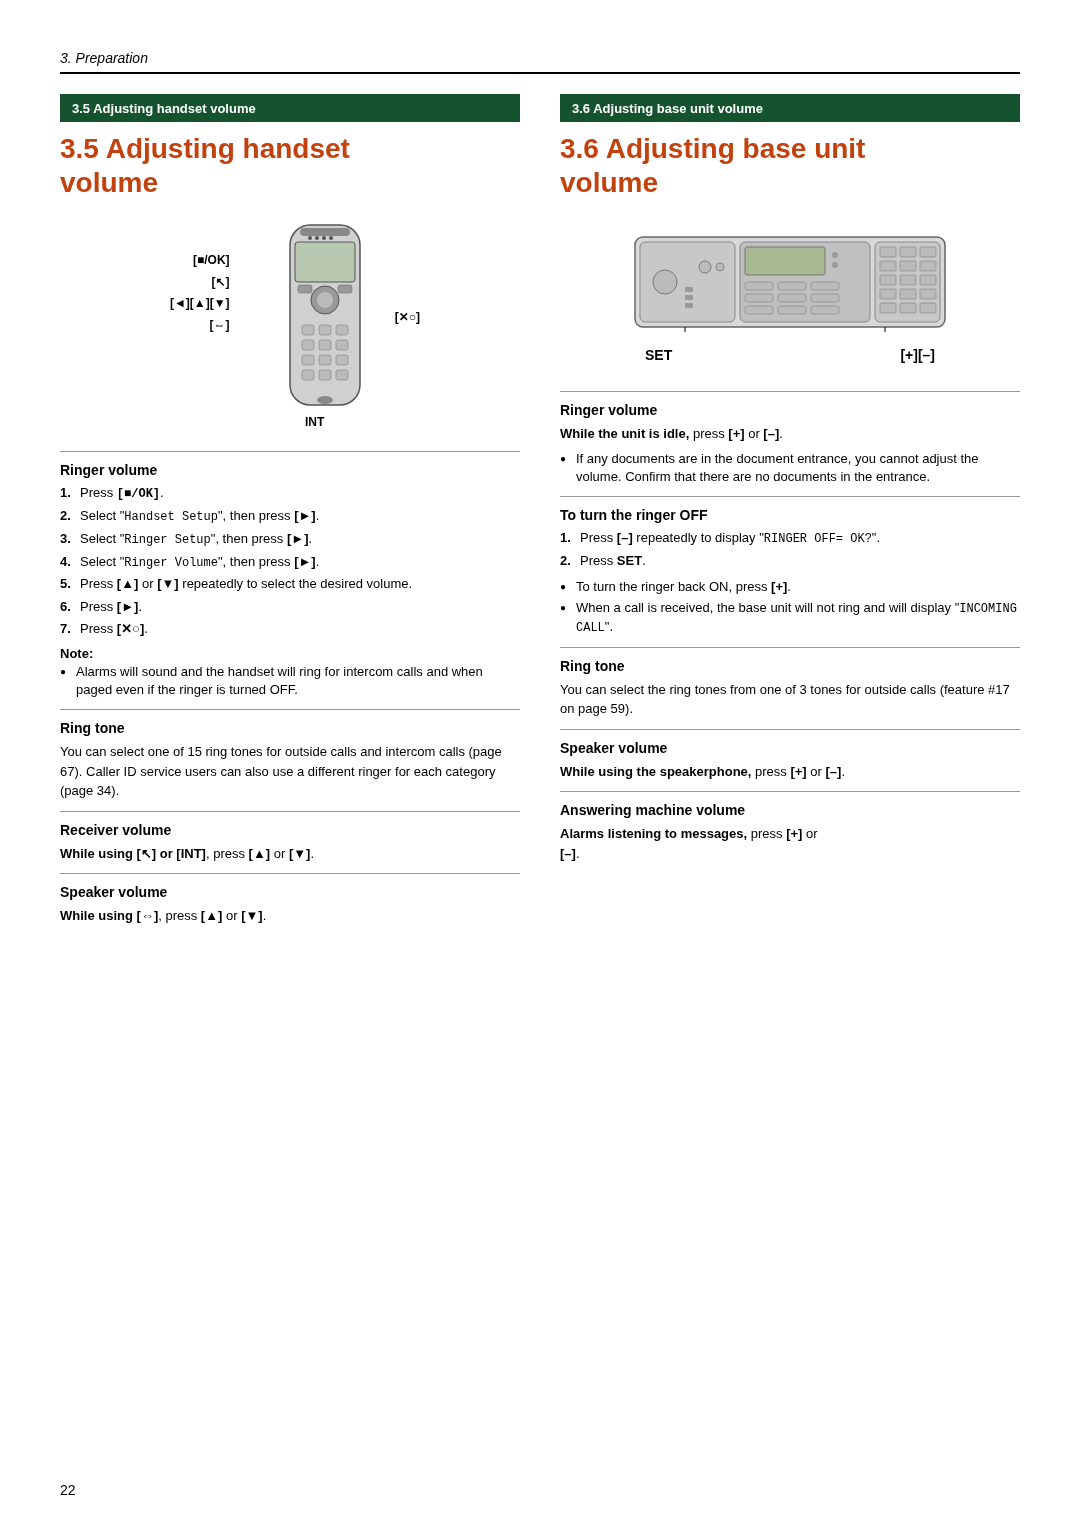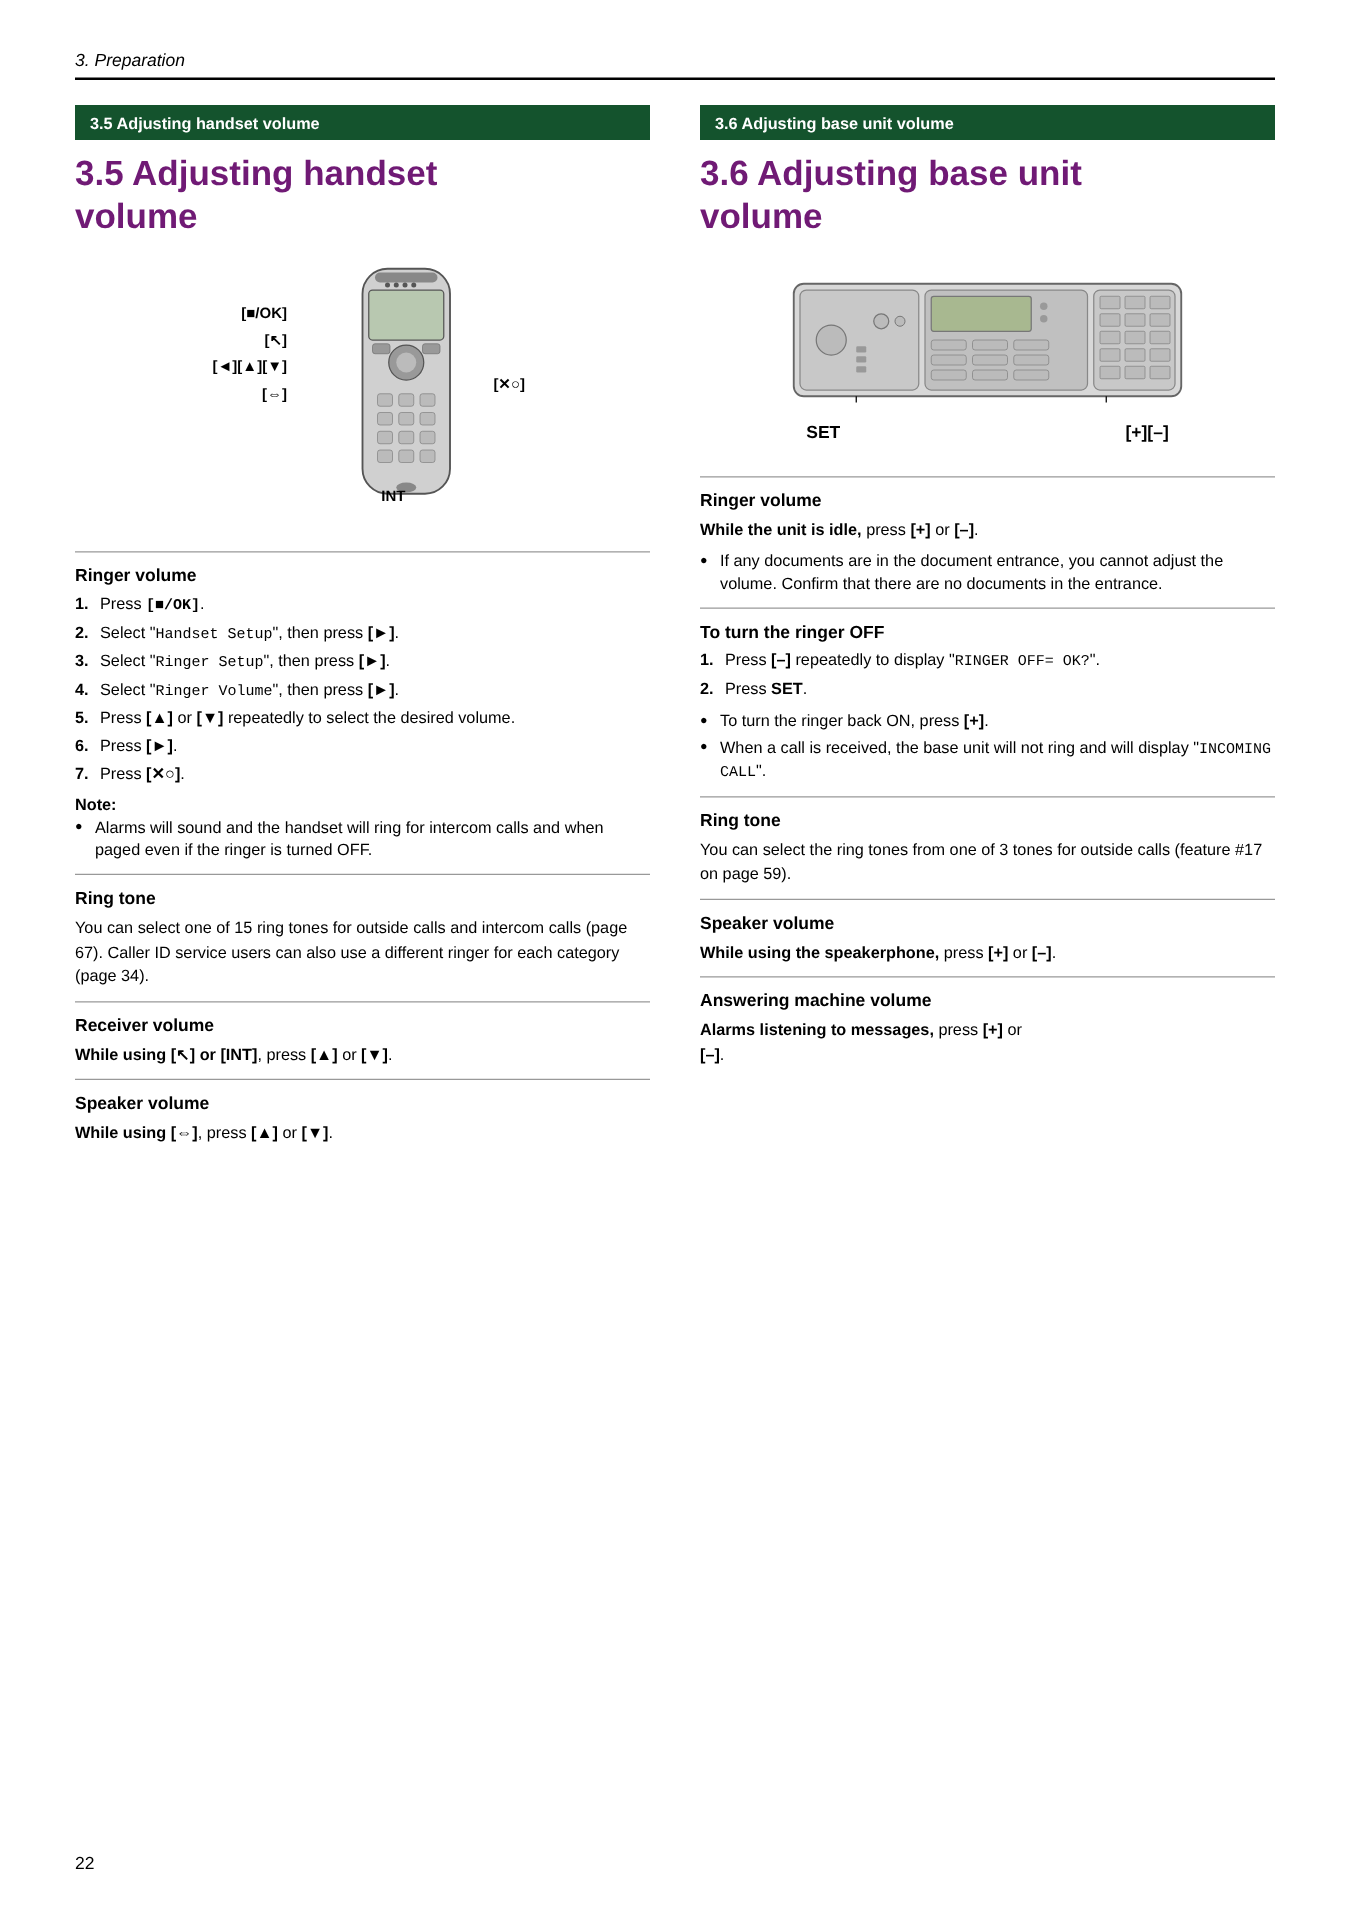--- a/index.html
+++ b/index.html
@@ -26,6 +26,7 @@
       font-size: 14px;
       margin-bottom: 6px;
       color: #000;
+      margin-top: 10px;
     }
 
     .top-divider {

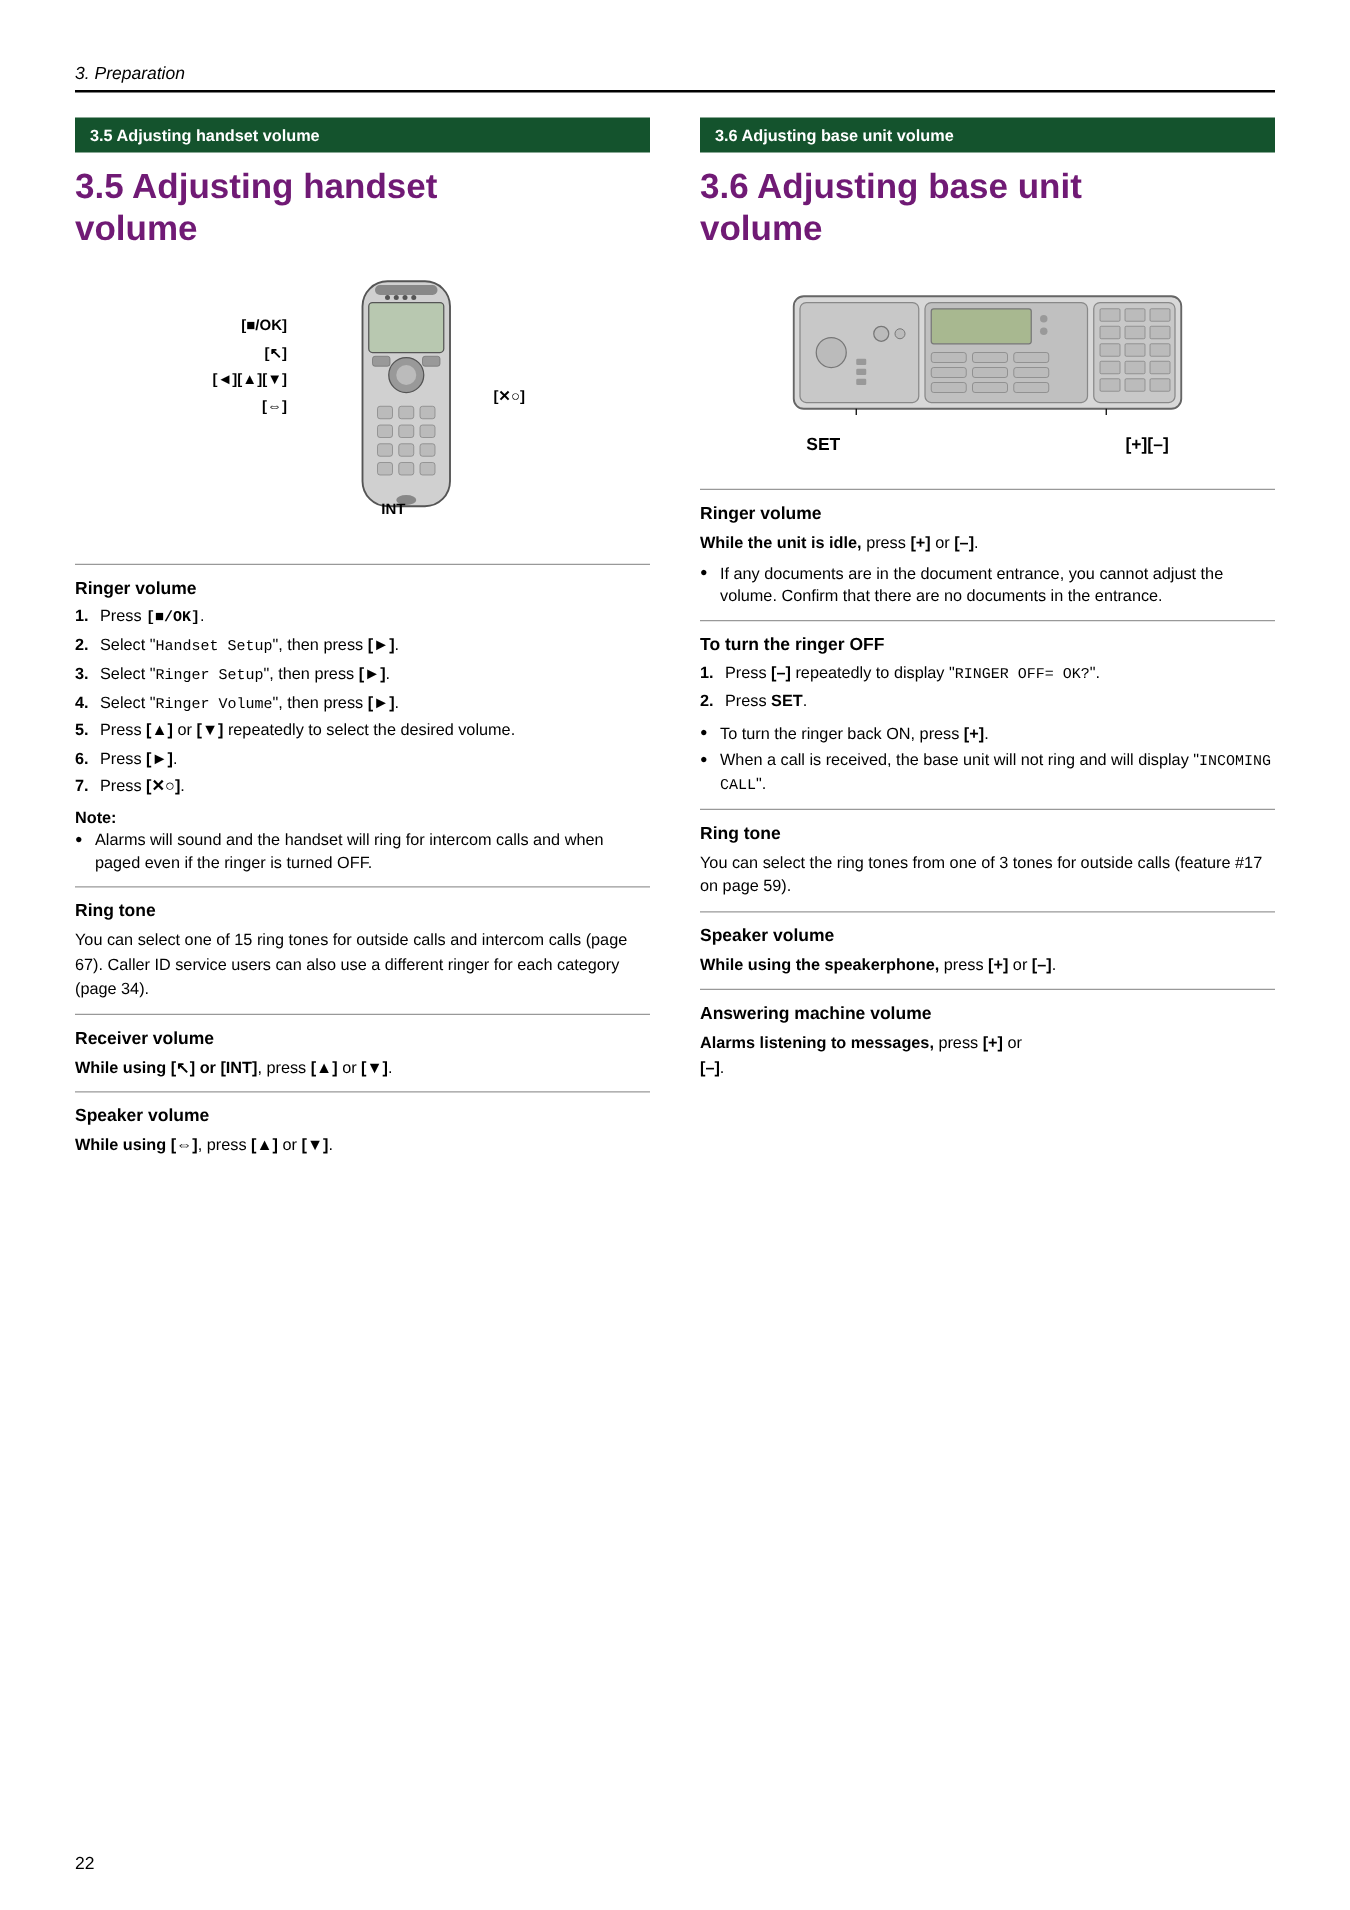--- a/index.html
+++ b/index.html
@@ -60,7 +60,7 @@
     .section-title {
       font-size: 28px;
       font-weight: bold;
-      color: #701a75;
+      color: #c2410c;
       line-height: 1.2;
       margin-bottom: 16px;
     }

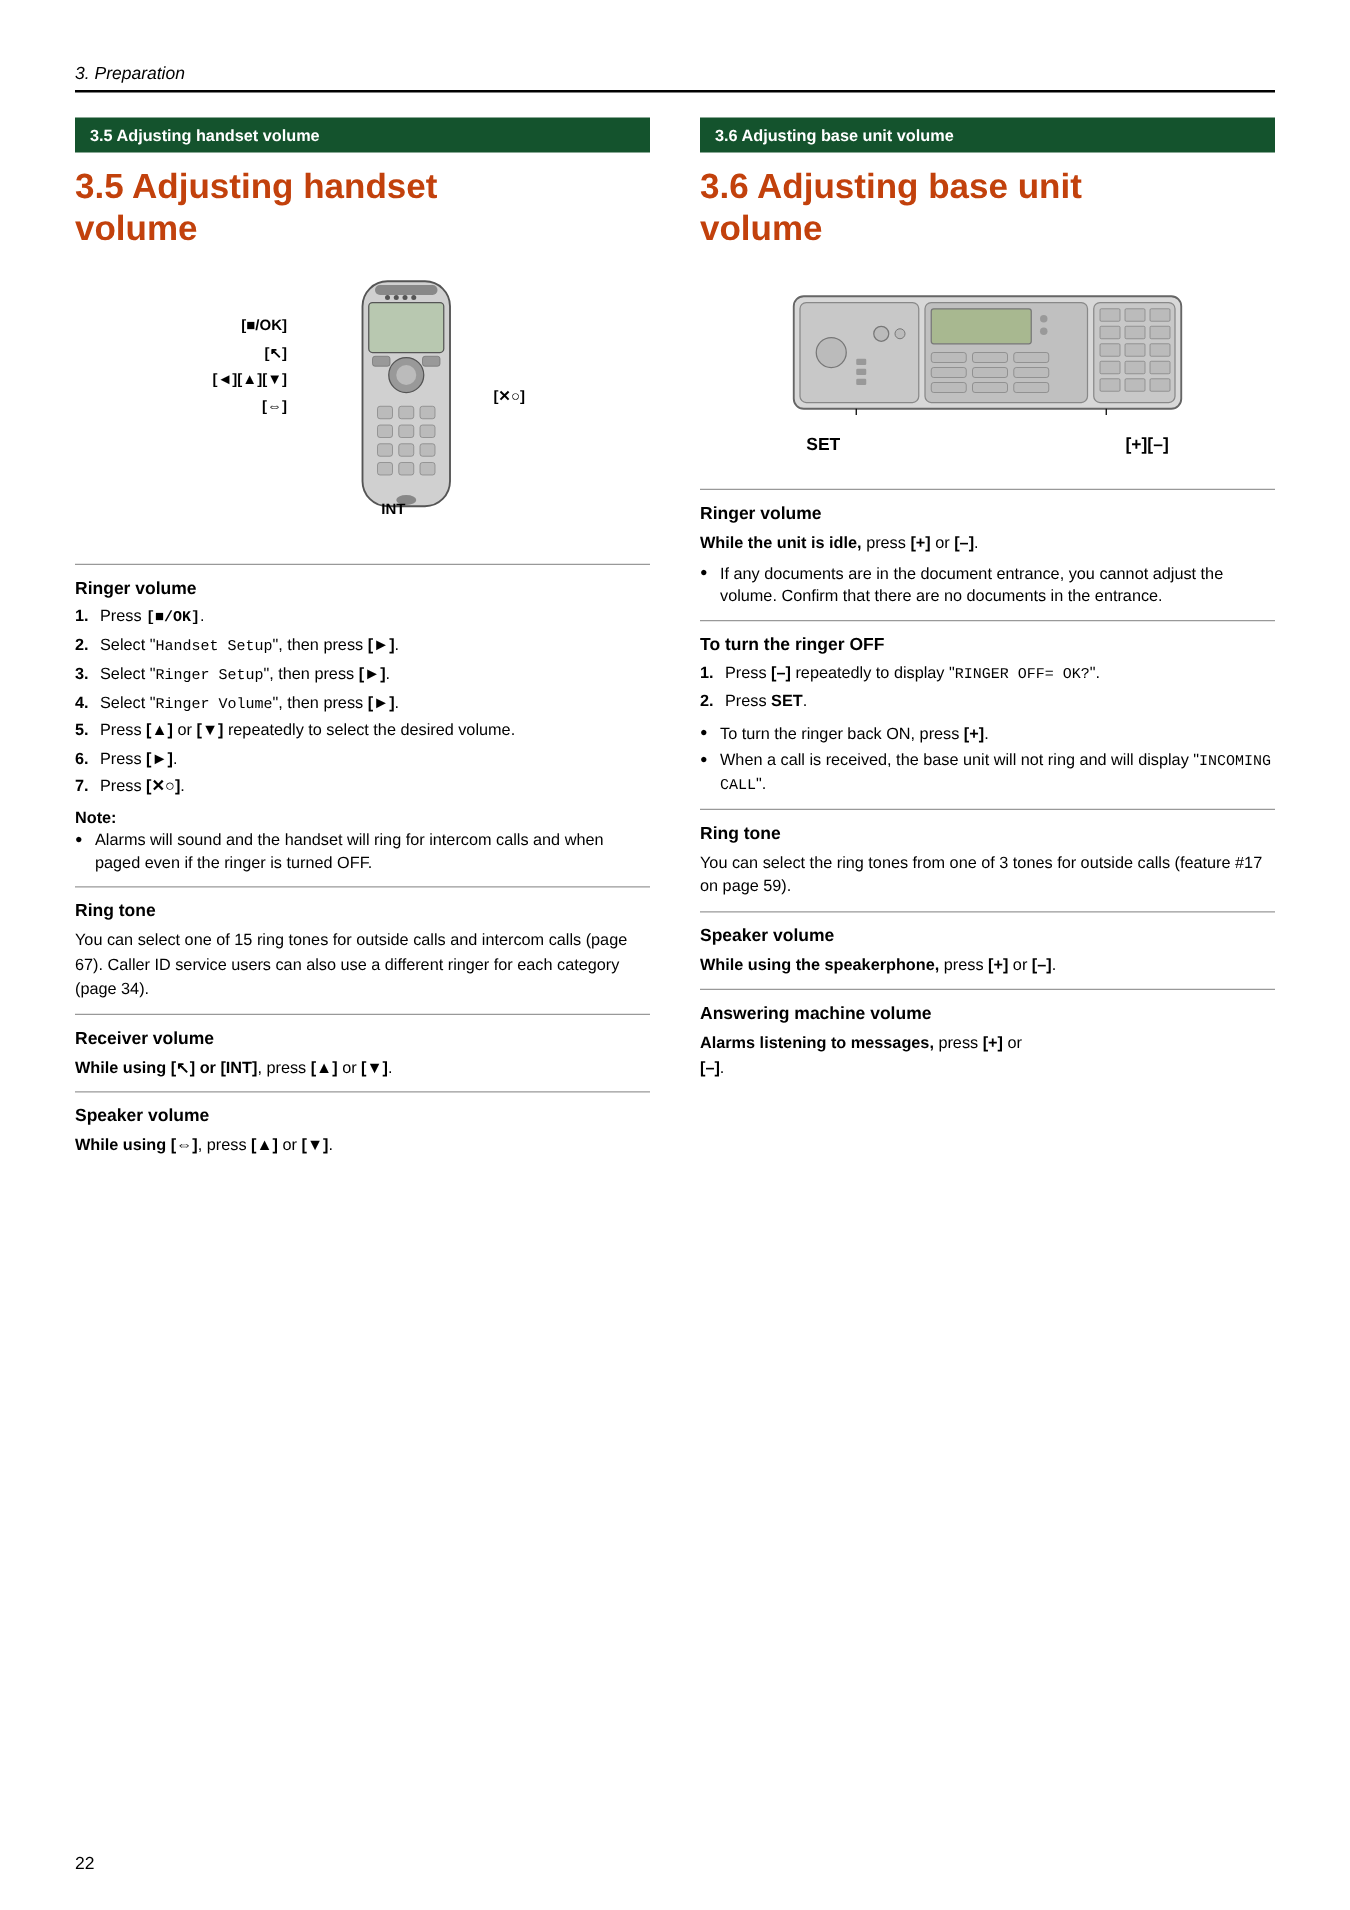--- a/index.html
+++ b/index.html
@@ -242,7 +242,7 @@
             <span class="bold">[✕○]</span>
           </div>
 
-          <div style="position:absolute; bottom:16px; left:145px; font-size:12px; font-weight:bold;">INT</div>
+          <div style="position:absolute; bottom:1px; left:145px; font-size:12px; font-weight:bold;">INT</div>
         </div>
       </div>
 

